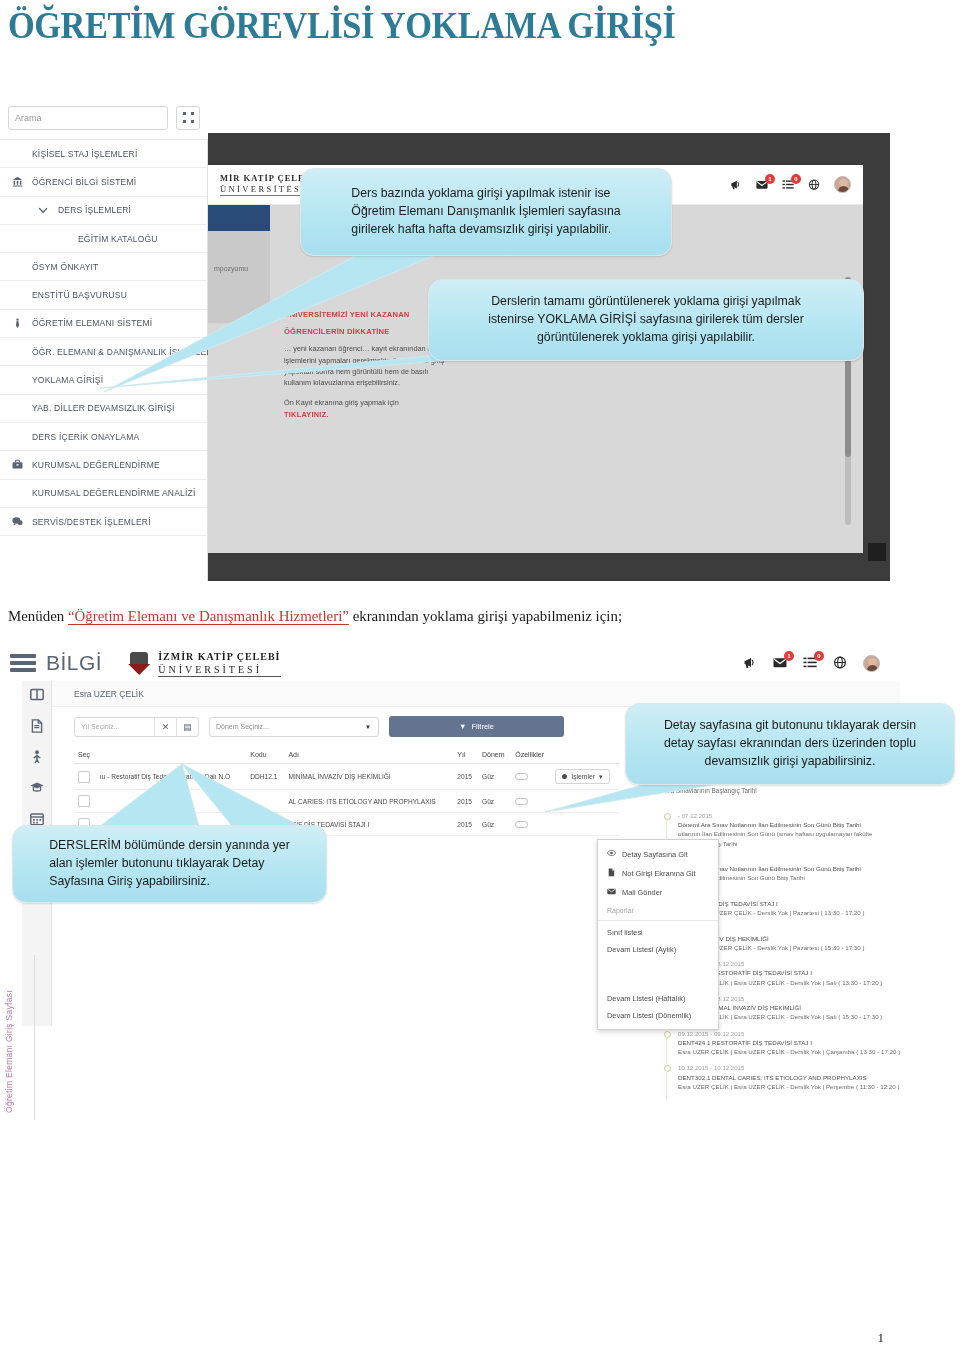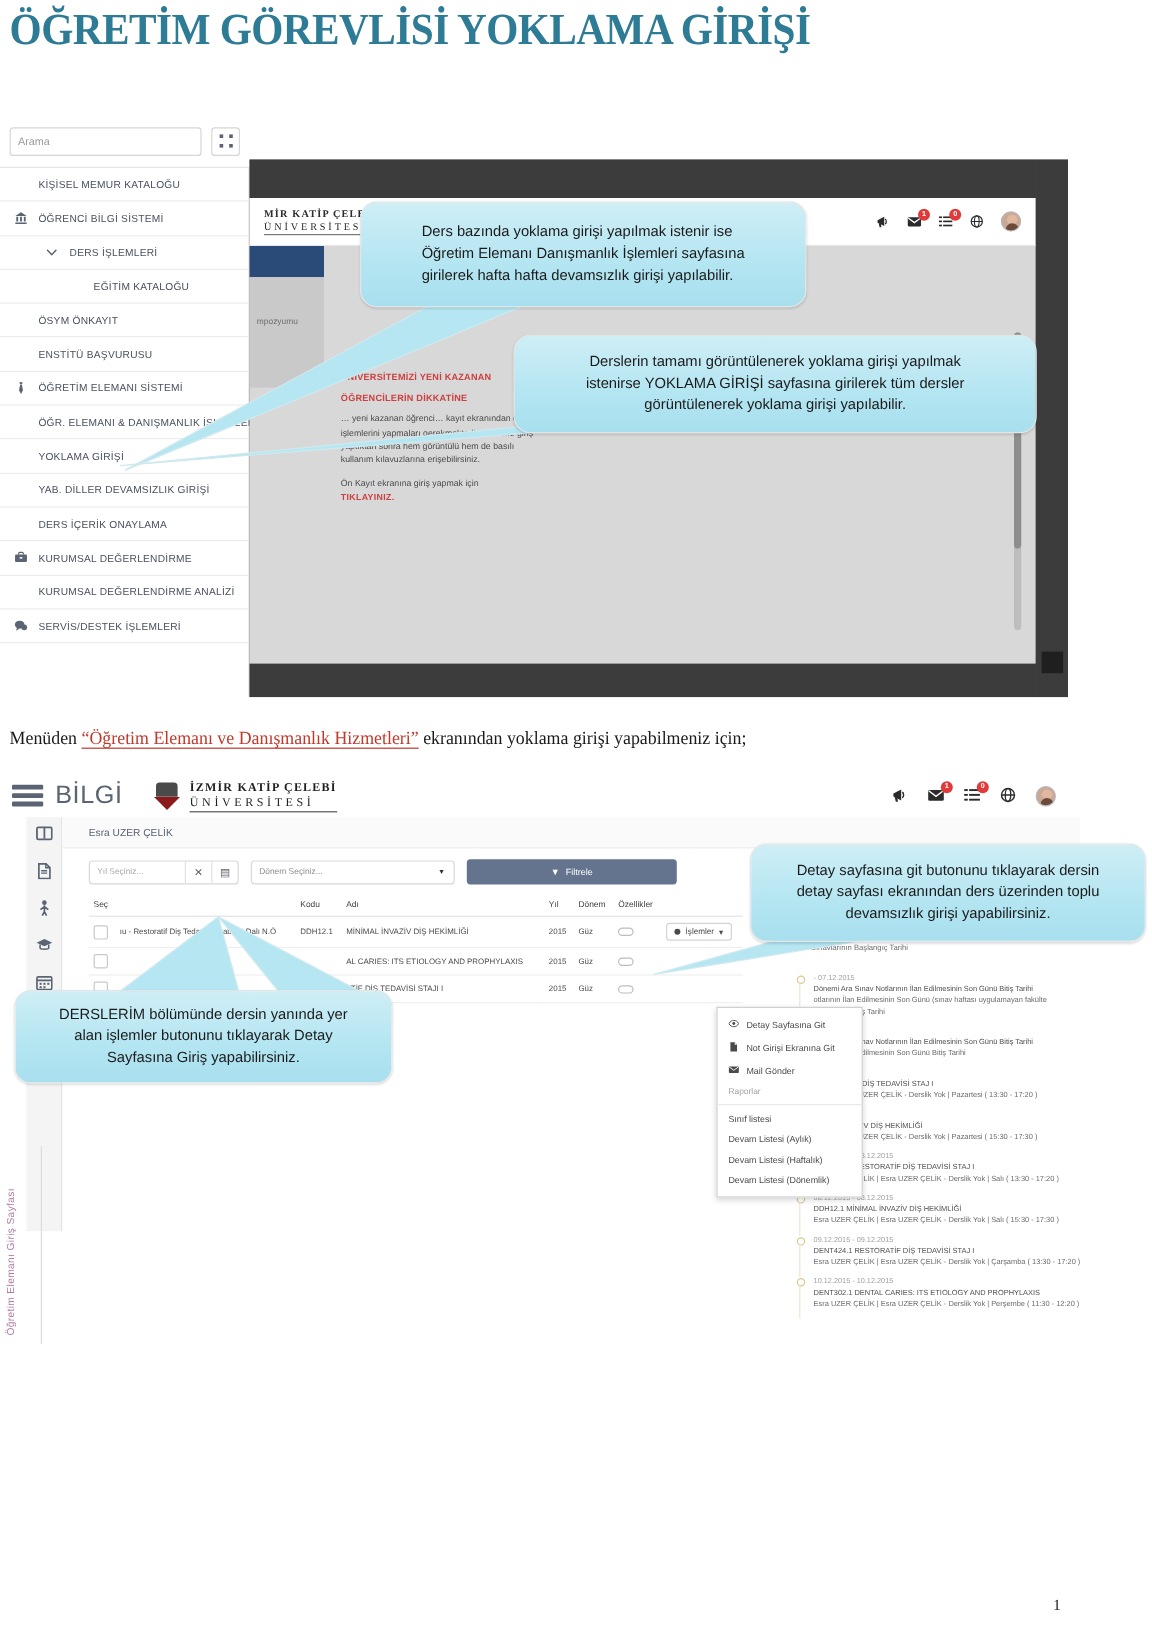--- a/index.html
+++ b/index.html
@@ -262,7 +262,7 @@
   <div class="sw-menu" id="top-menu">
       <div class="sw-mi lvl0">
         <span class="noic"></span>
-        <span class="txt">KİŞİSEL MEMUR KATALOĞU</span>
+        <span class="txt">KİŞİSEL STAJ İŞLEMLERİ</span>
       </div>
       <div class="sw-mi lvl0">
         <span class="ic">

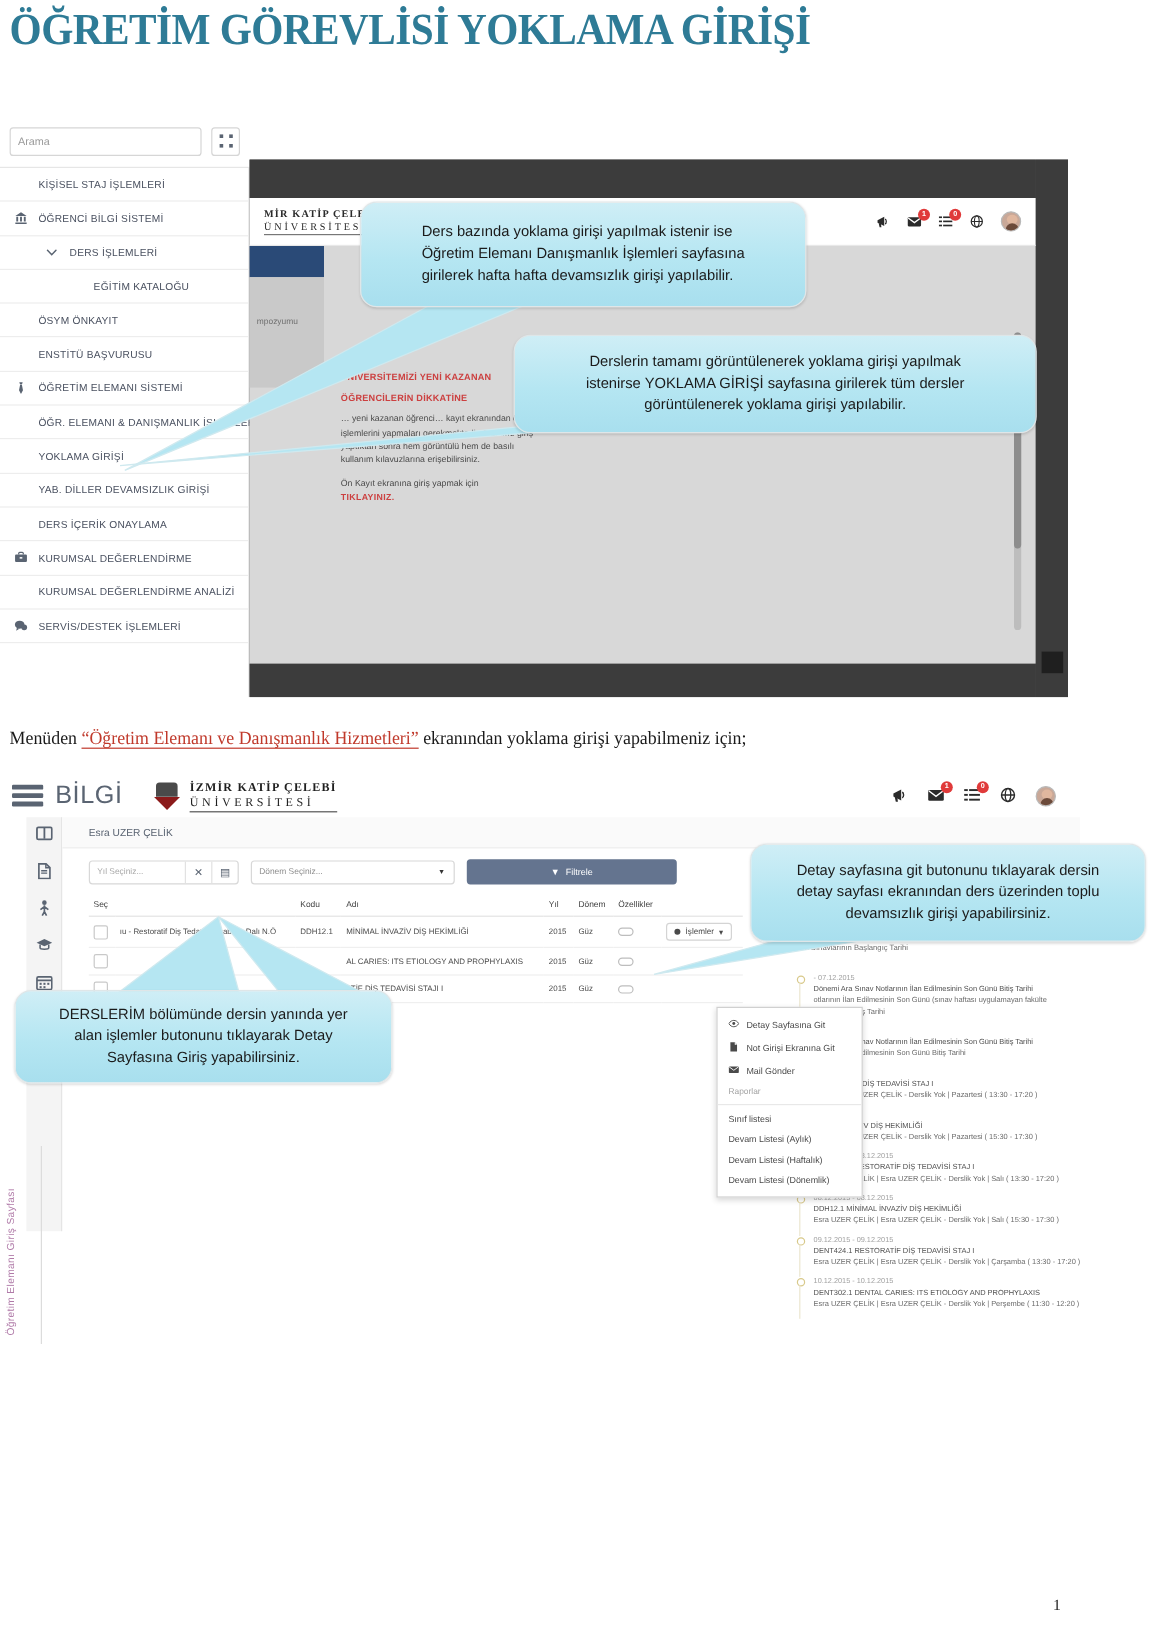--- a/index.html
+++ b/index.html
@@ -228,7 +228,7 @@
   #co1 { left:300px; top:168px; width:372px; height:88px; font-size:12.3px; text-align:left; }
   #co2 { left:428px; top:279px; width:436px; height:82px; font-size:12.3px; text-align:center; }
   #co3 { left:625px; top:703px; width:330px; height:82px; font-size:12.3px; text-align:center; }
-  #co4 { left:12px; top:825px; width:315px; height:78px; font-size:12.3px; text-align:center; }
+  #co4 { left:12px; top:825px; width:315px; height:78px; font-size:12.3px; }
 
   
   #tails { position:absolute; left:0; top:0; width:960px; height:1357px; pointer-events:none; z-index:18; }

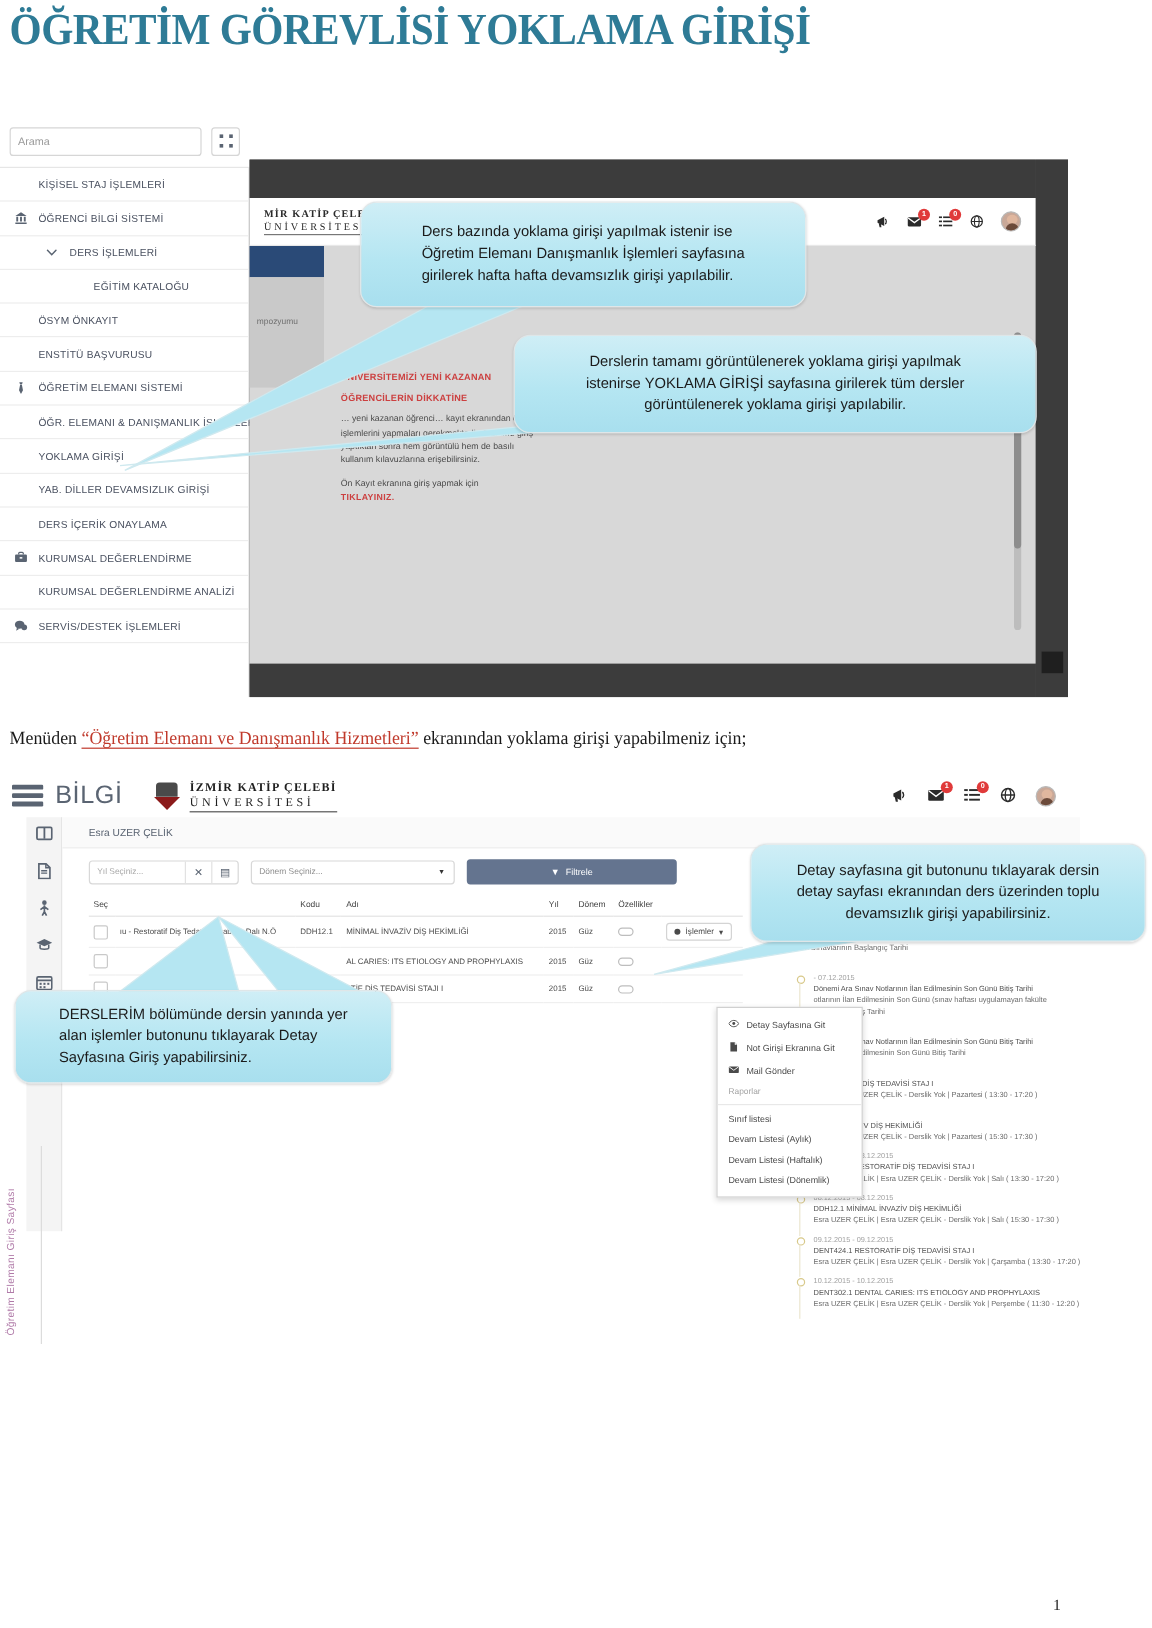--- a/index.html
+++ b/index.html
@@ -630,7 +630,7 @@
       <div id="dd-reports">
           <div class="dd-item" style="padding-left: 9px;">Sınıf listesi</div>
           <div class="dd-item" style="padding-left: 9px;">Devam Listesi (Aylık)</div>
-          <div class="dd-item" style="padding-left: 9px;">Devam Listesi (Haftalık)</div>
+          <div class="dd-item" style="padding-left: 9px; margin-top: 32px;">Devam Listesi (Haftalık)</div>
           <div class="dd-item" style="padding-left: 9px;">Devam Listesi (Dönemlik)</div>
         </div>
     </div>

